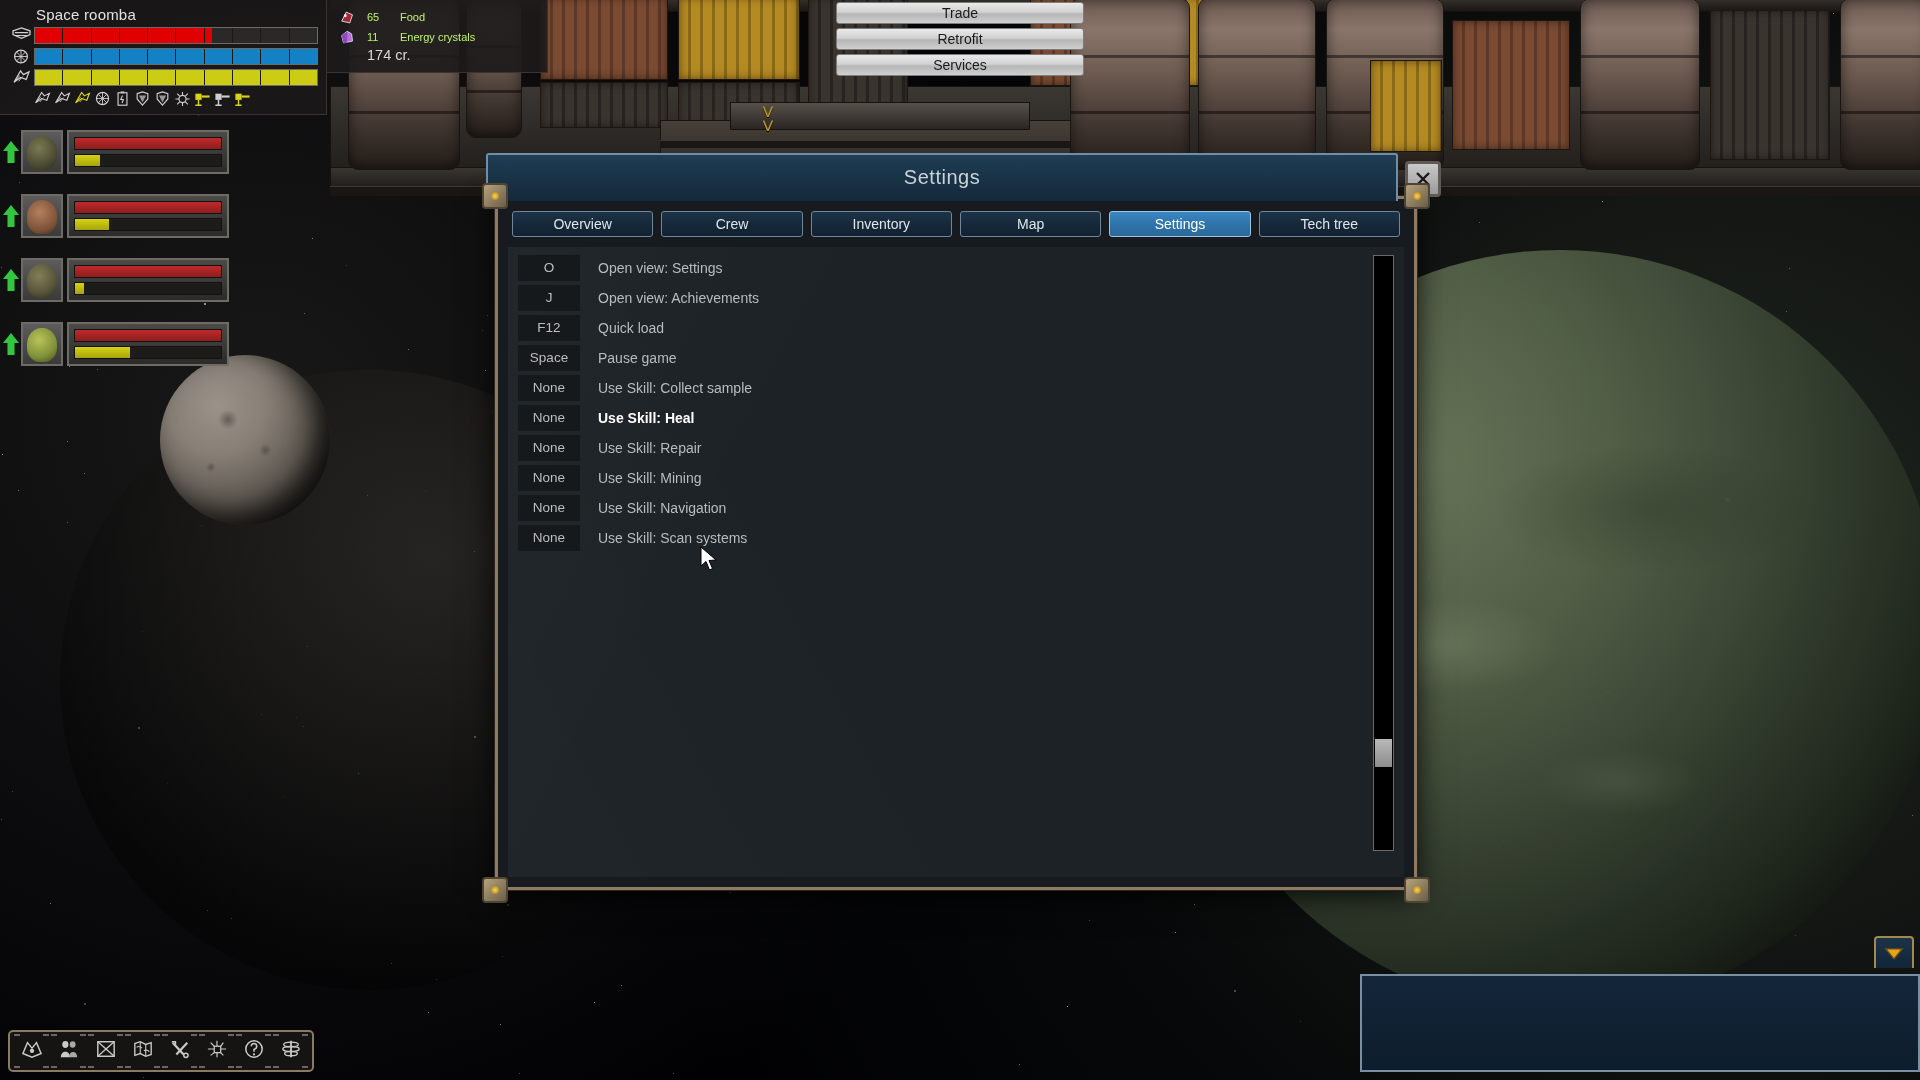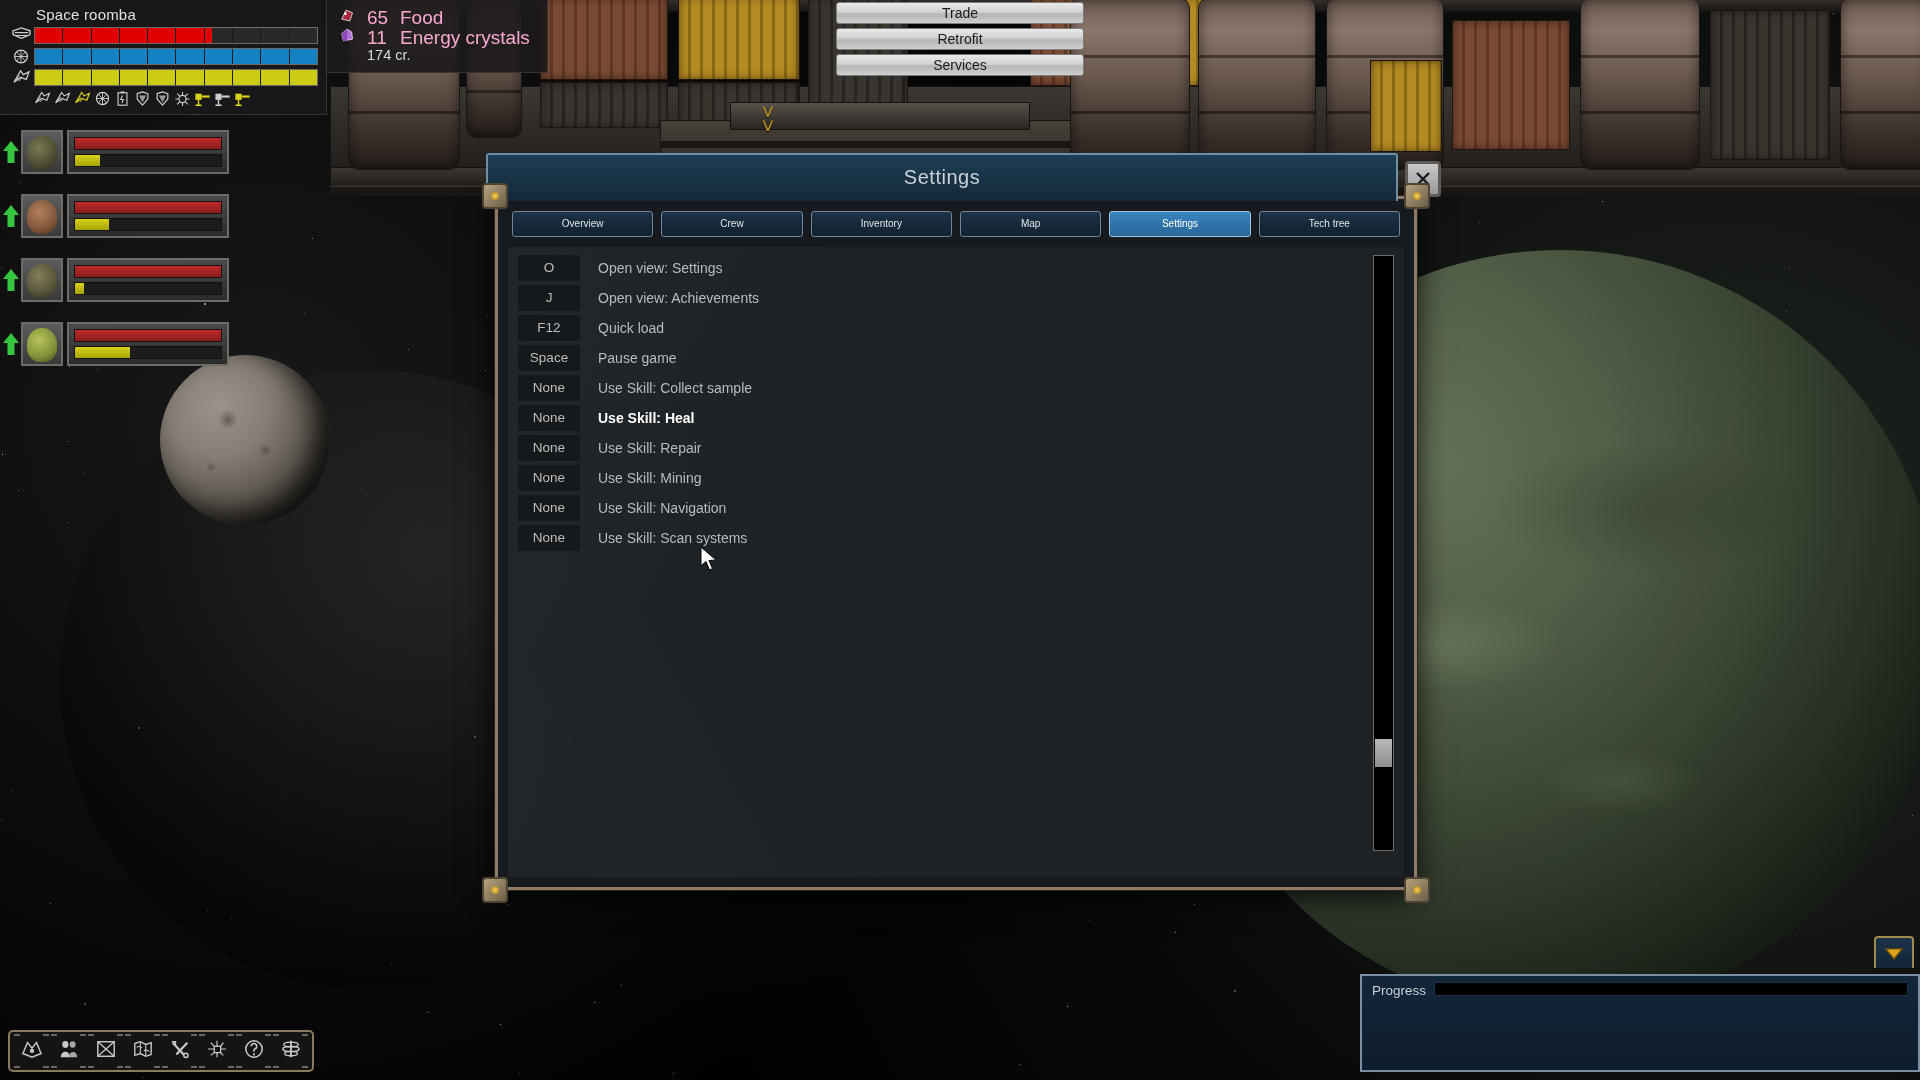--- a/index.html
+++ b/index.html
@@ -134,7 +134,7 @@
     border-right: 1px solid #3a3430; border-bottom: 1px solid #3a3430;
     padding: 7px 10px;
   }
-  .res-row { display:flex; align-items:flex-start; height: 20px; font-size: 19px; color: #f9a8d4; }
+  .res-row { display:flex; align-items:center; height: 20px; font-size: 11px; color: #bef264; }
   .res-ico { width: 22px; height: 17px; margin-right: 8px; display:flex; align-items:center; justify-content:center;}
   .res-num { display:inline-block; min-width: 26px; text-align:left; }
   .res-lbl { margin-left: 7px; }

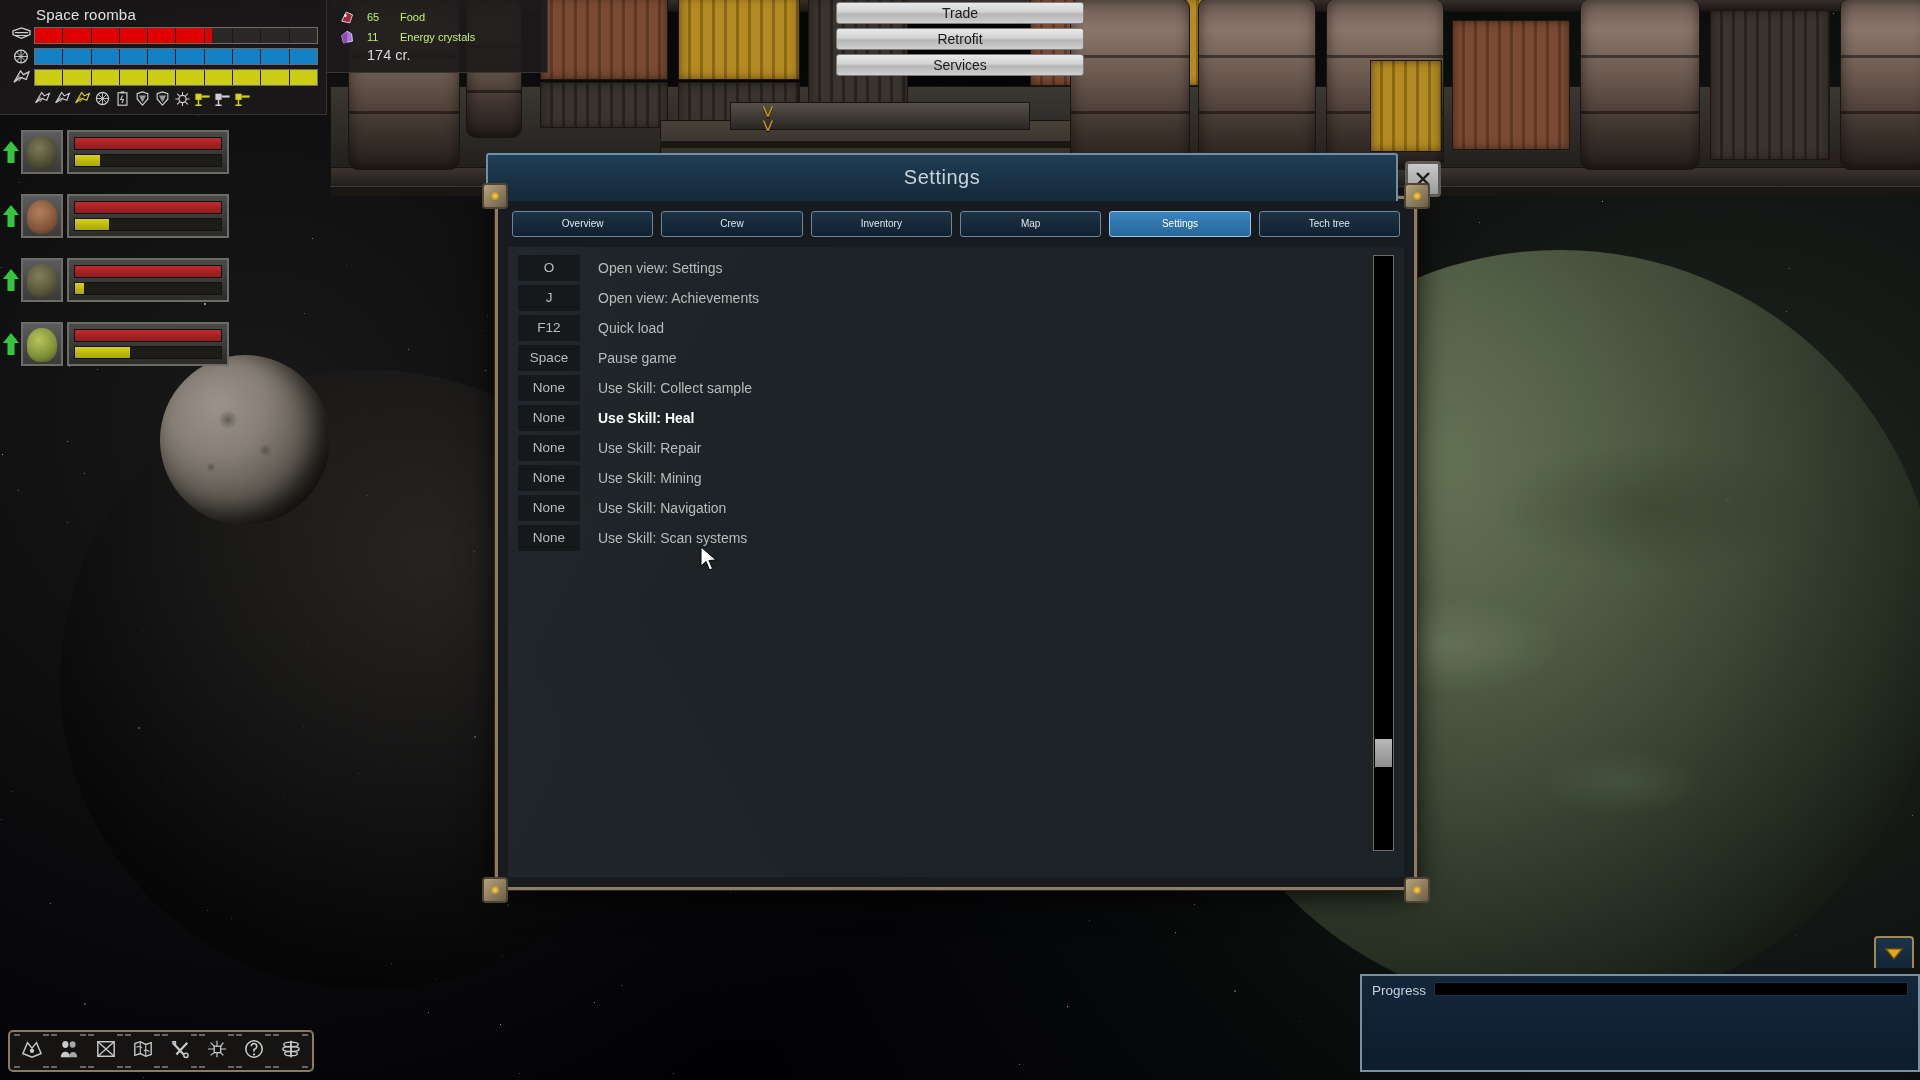--- a/index.html
+++ b/index.html
@@ -226,7 +226,7 @@
     flex: 1; height: 26px; border-radius: 3px;
     background: linear-gradient(180deg, #1d3347 0%, #16293a 50%, #112232 100%);
     border: 1px solid #6d8699;
-    color: #dfe6ea; font-size: 10px; line-height: 24px; text-align: center;
+    color: #dfe6ea; font-size: 14px; line-height: 24px; text-align: center;
     cursor: pointer;
   }
   .tab.active {

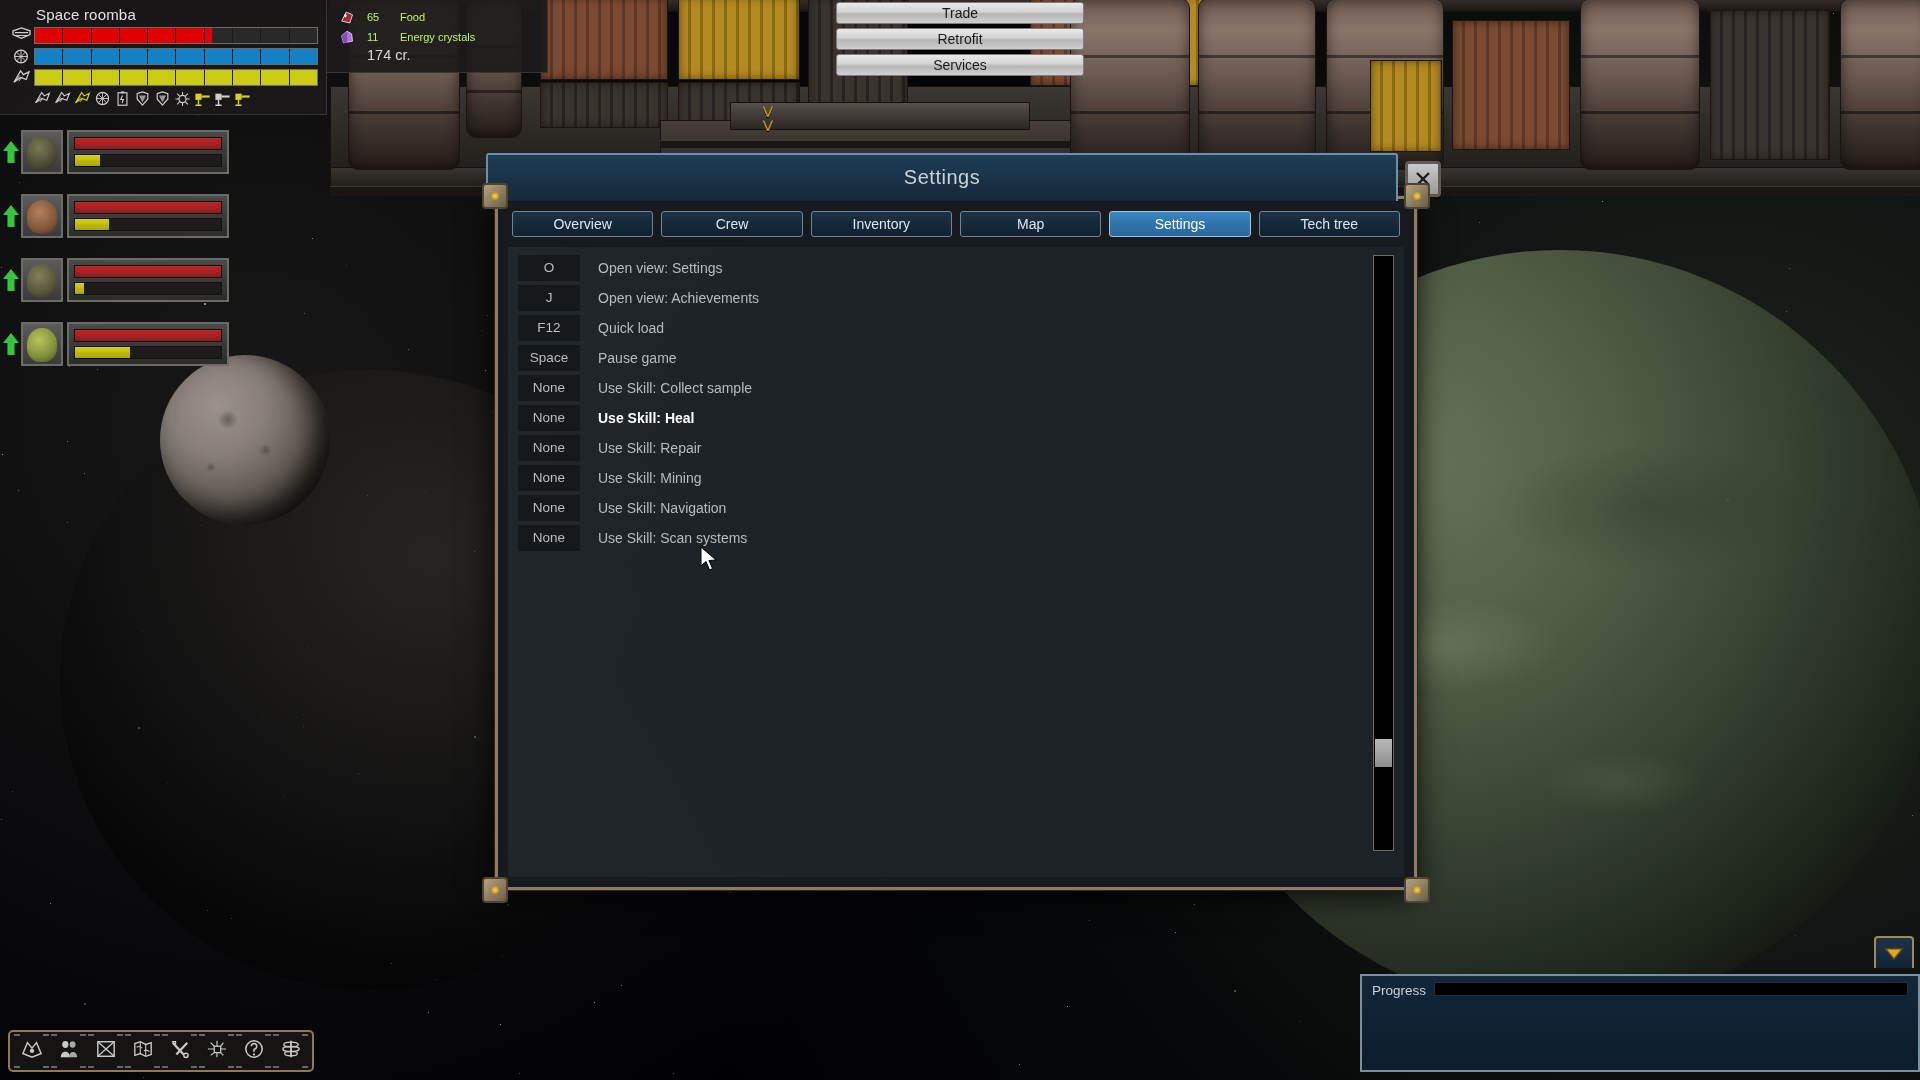--- a/index.html
+++ b/index.html
@@ -941,10 +941,6 @@
   </div>
   <div class="quest">
     <div id="quest-rows">
-        <div class="q-row">
-          <span class="q-lbl">Progress</span>
-          <span class="q-bar"></span>
-        </div>
       </div>
   </div>
 

